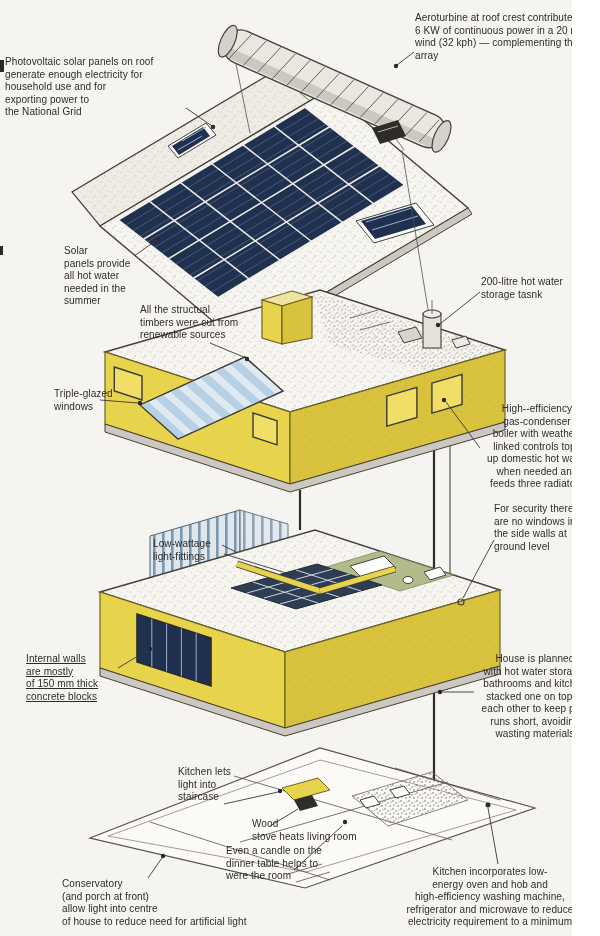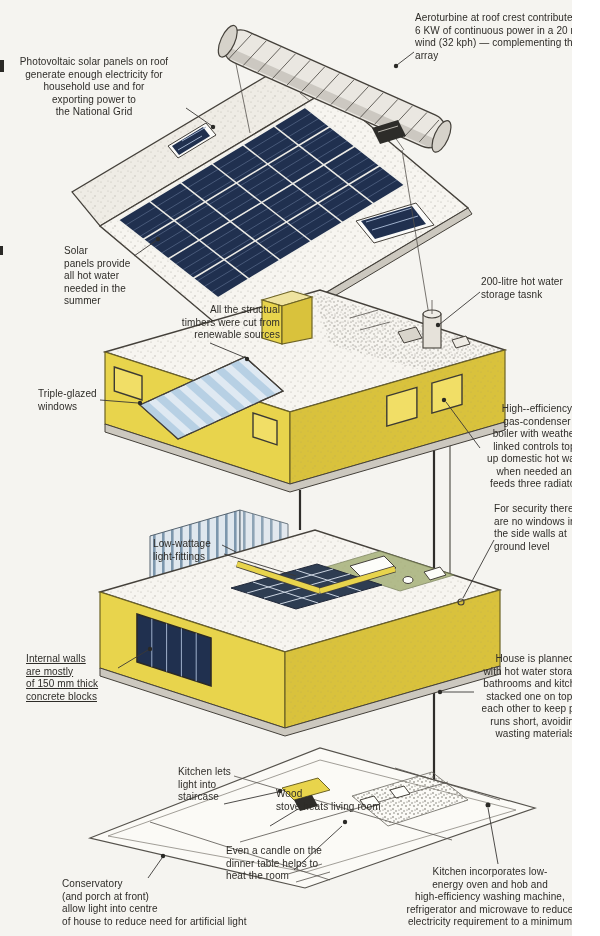--- a/index.html
+++ b/index.html
@@ -17,7 +17,7 @@
     letter-spacing:0.1px;
   }
   #lbl-aeroturbine{left:415px;top:12px;}
-  #lbl-photovoltaic{left:5px;top:56px;width:178px;text-align:center;}
+  #lbl-photovoltaic{left:5px;top:56px;width:178px;text-align:left;}
   #lbl-solar{left:64px;top:245px;}
   #lbl-timbers{left:140px;top:304px;width:140px;text-align:right;}
   #lbl-tank{left:481px;top:276px;}

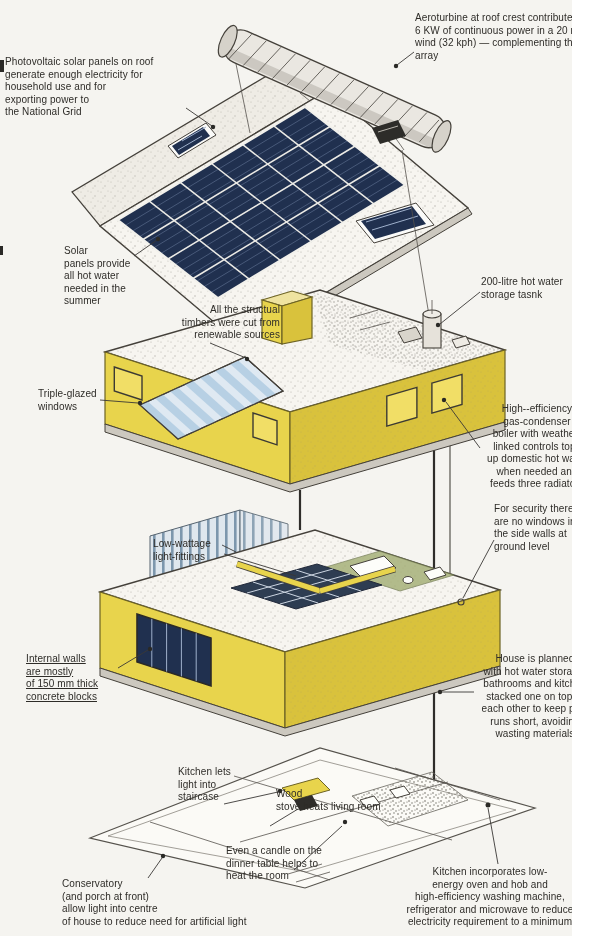--- a/index.html
+++ b/index.html
@@ -19,7 +19,7 @@
   #lbl-aeroturbine{left:415px;top:12px;}
   #lbl-photovoltaic{left:5px;top:56px;width:178px;text-align:left;}
   #lbl-solar{left:64px;top:245px;}
-  #lbl-timbers{left:140px;top:304px;width:140px;text-align:right;}
+  #lbl-timbers{left:140px;top:304px;width:140px;text-align:left;}
   #lbl-tank{left:481px;top:276px;}
   #lbl-windows{left:38px;top:388px;}
   #lbl-boiler{left:478px;top:403px;width:118px;text-align:center;}

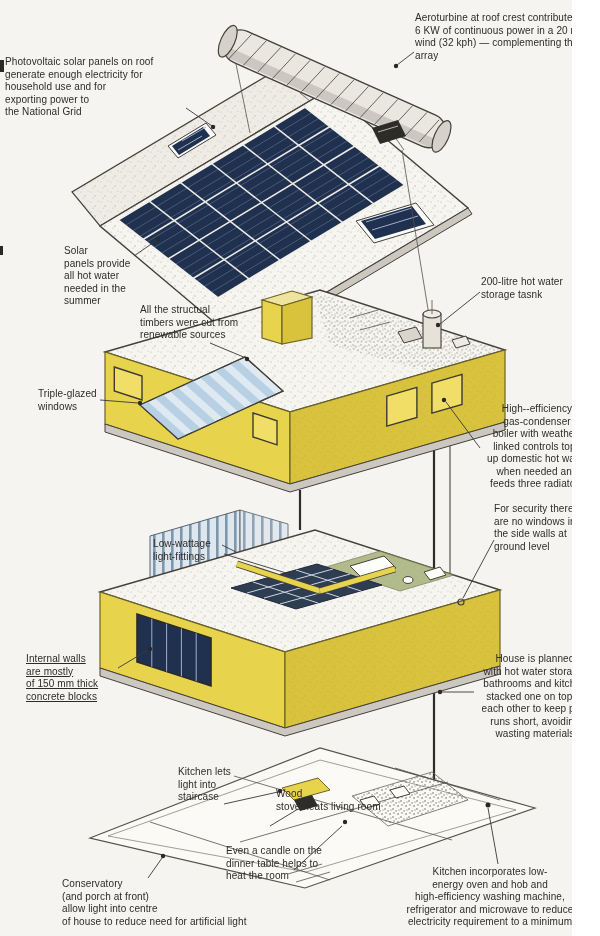--- a/index.html
+++ b/index.html
@@ -21,7 +21,7 @@
   #lbl-solar{left:64px;top:245px;}
   #lbl-timbers{left:140px;top:304px;width:140px;text-align:left;}
   #lbl-tank{left:481px;top:276px;}
-  #lbl-windows{left:38px;top:388px;}
+  #lbl-windows{left:54px;top:388px;}
   #lbl-boiler{left:478px;top:403px;width:118px;text-align:center;}
   #lbl-security{left:494px;top:503px;}
   #lbl-lights{left:153px;top:538px;}

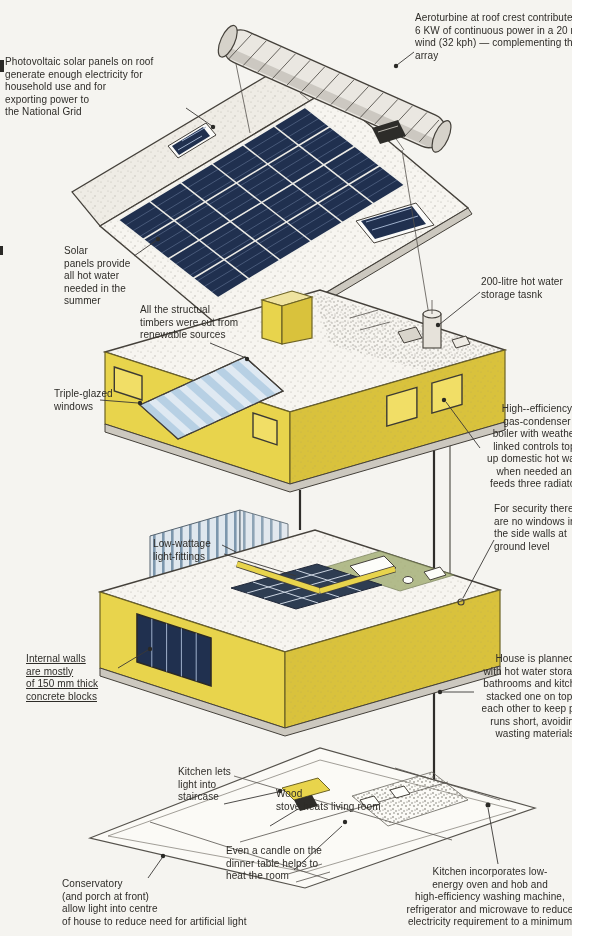--- a/index.html
+++ b/index.html
@@ -28,7 +28,7 @@
   #lbl-walls{left:26px;top:653px;text-decoration:underline;}
   #lbl-planning{left:474px;top:653px;width:122px;text-align:center;}
   #lbl-staircase{left:178px;top:766px;}
-  #lbl-stove{left:252px;top:788px;margin-left:24px;}
+  #lbl-stove{left:252px;top:818px;}
   #lbl-candle{left:226px;top:845px;}
   #lbl-conservatory{left:62px;top:878px;}
   #lbl-kitchen{left:386px;top:866px;width:208px;text-align:center;}

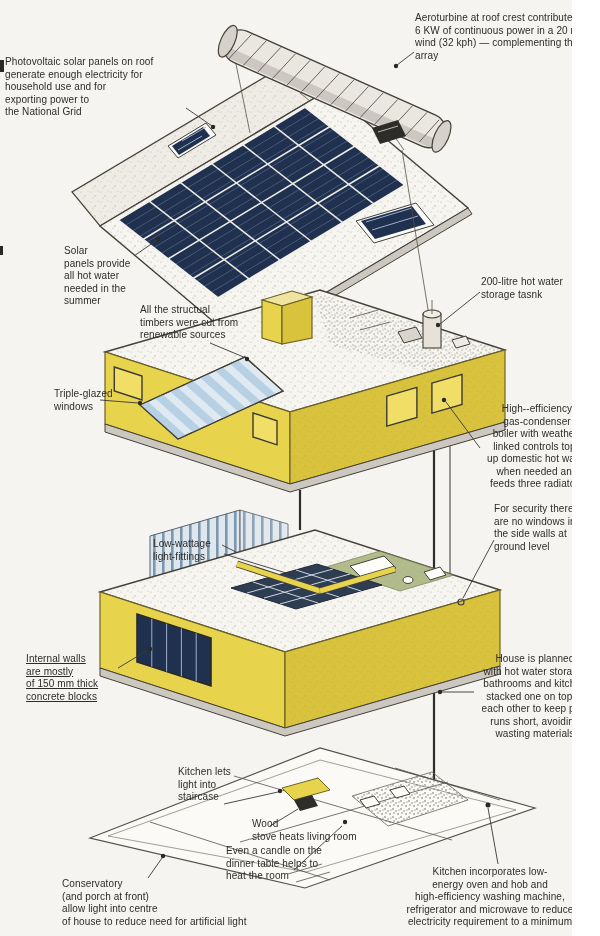--- a/index.html
+++ b/index.html
@@ -378,7 +378,7 @@
 stove heats living room</div>
   <div class="label" id="lbl-candle">Even a candle on the
 dinner table helps to
-heat the room</div>
+were the room</div>
   <div class="label" id="lbl-conservatory">Conservatory
 (and porch at front)
 allow light into centre

